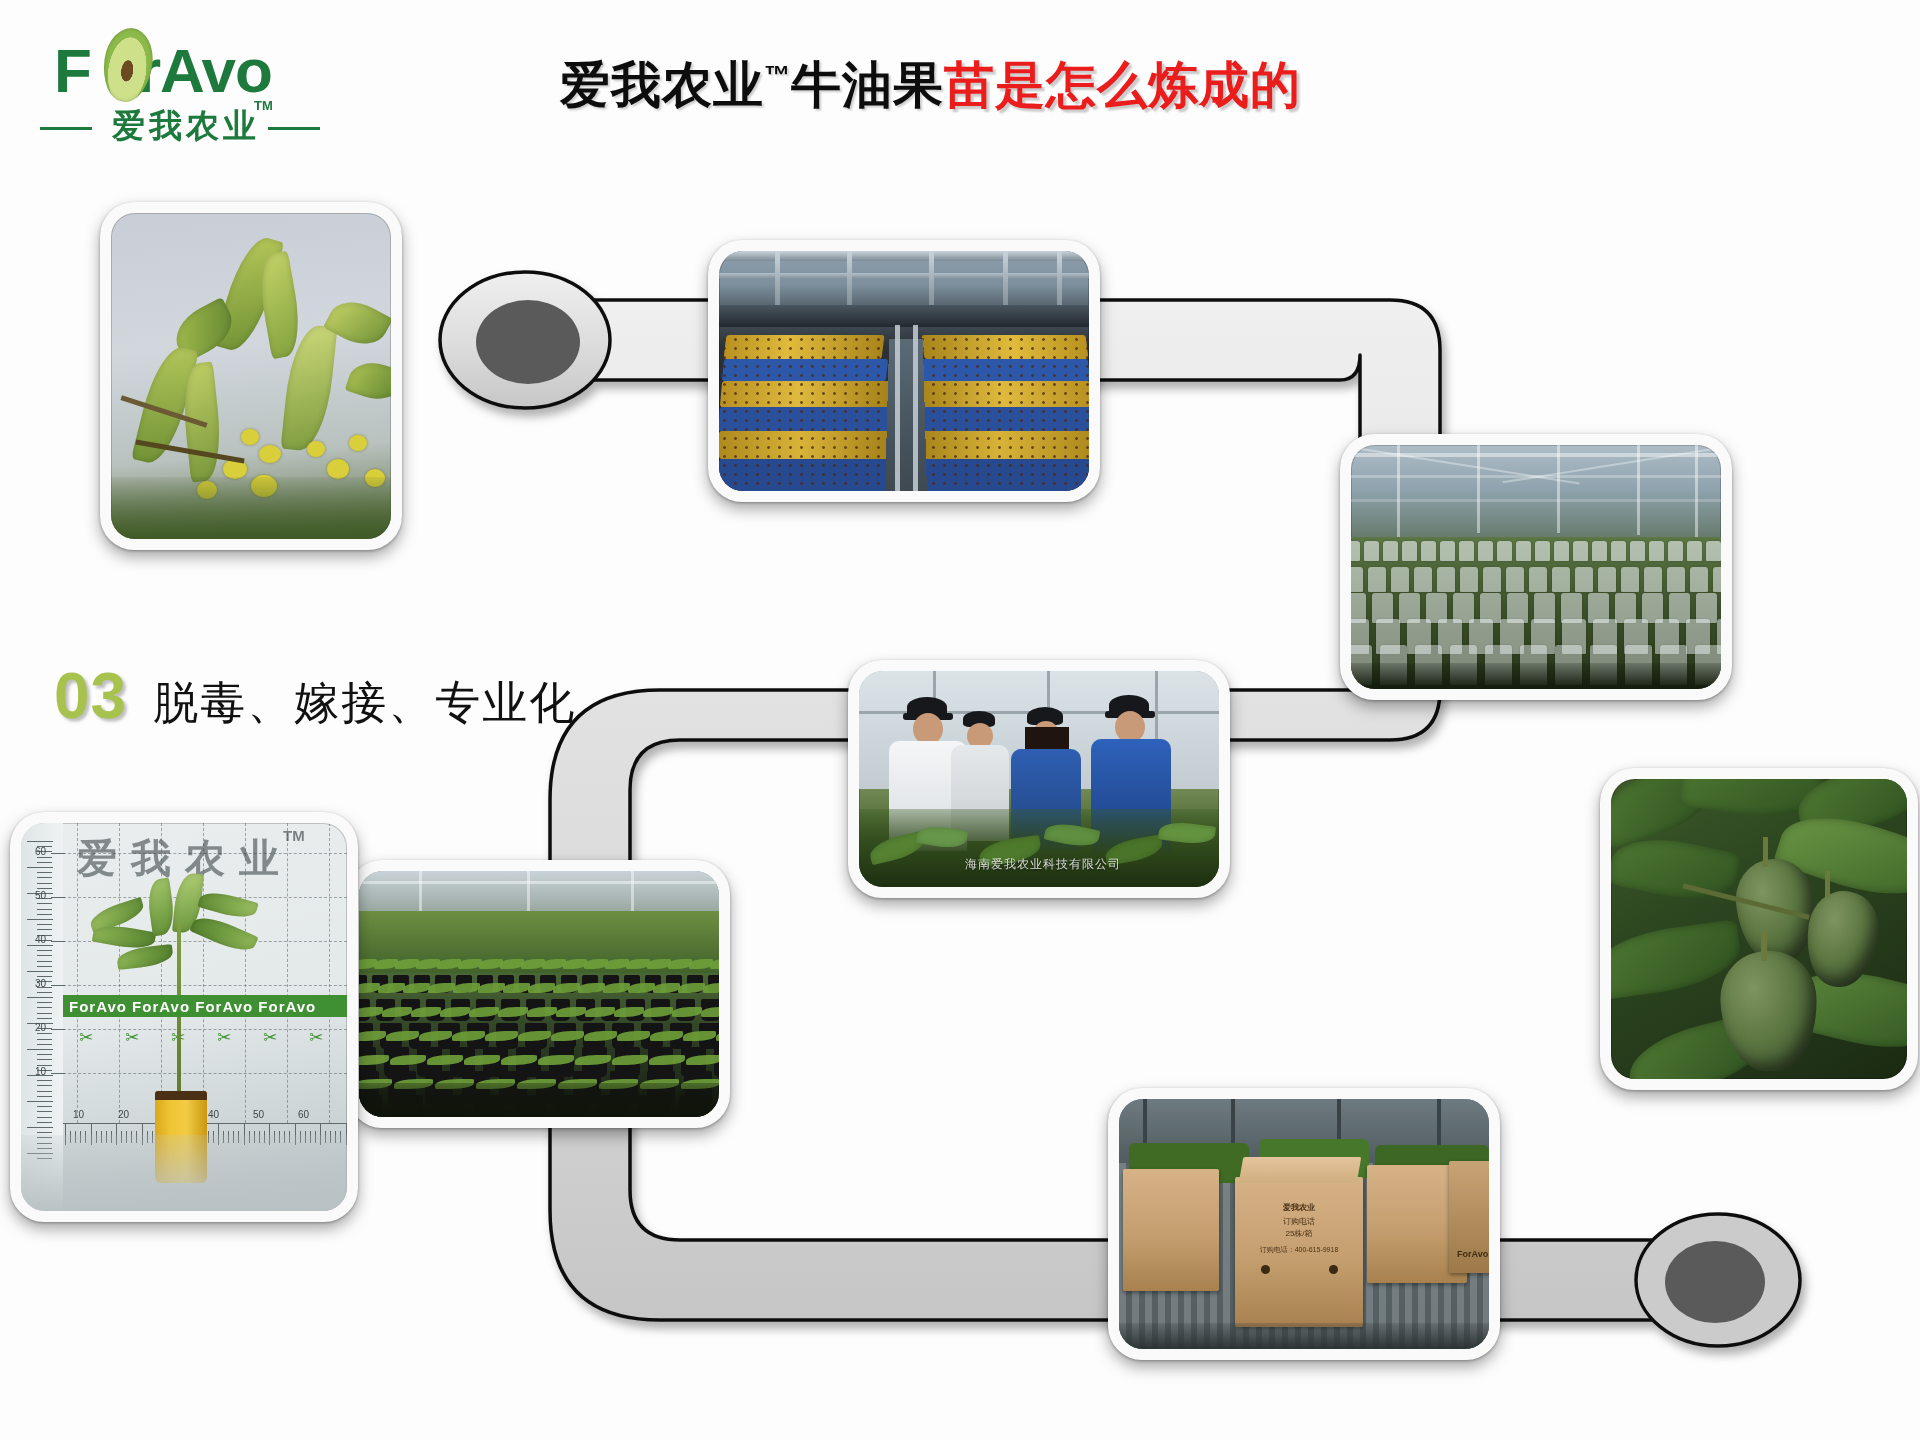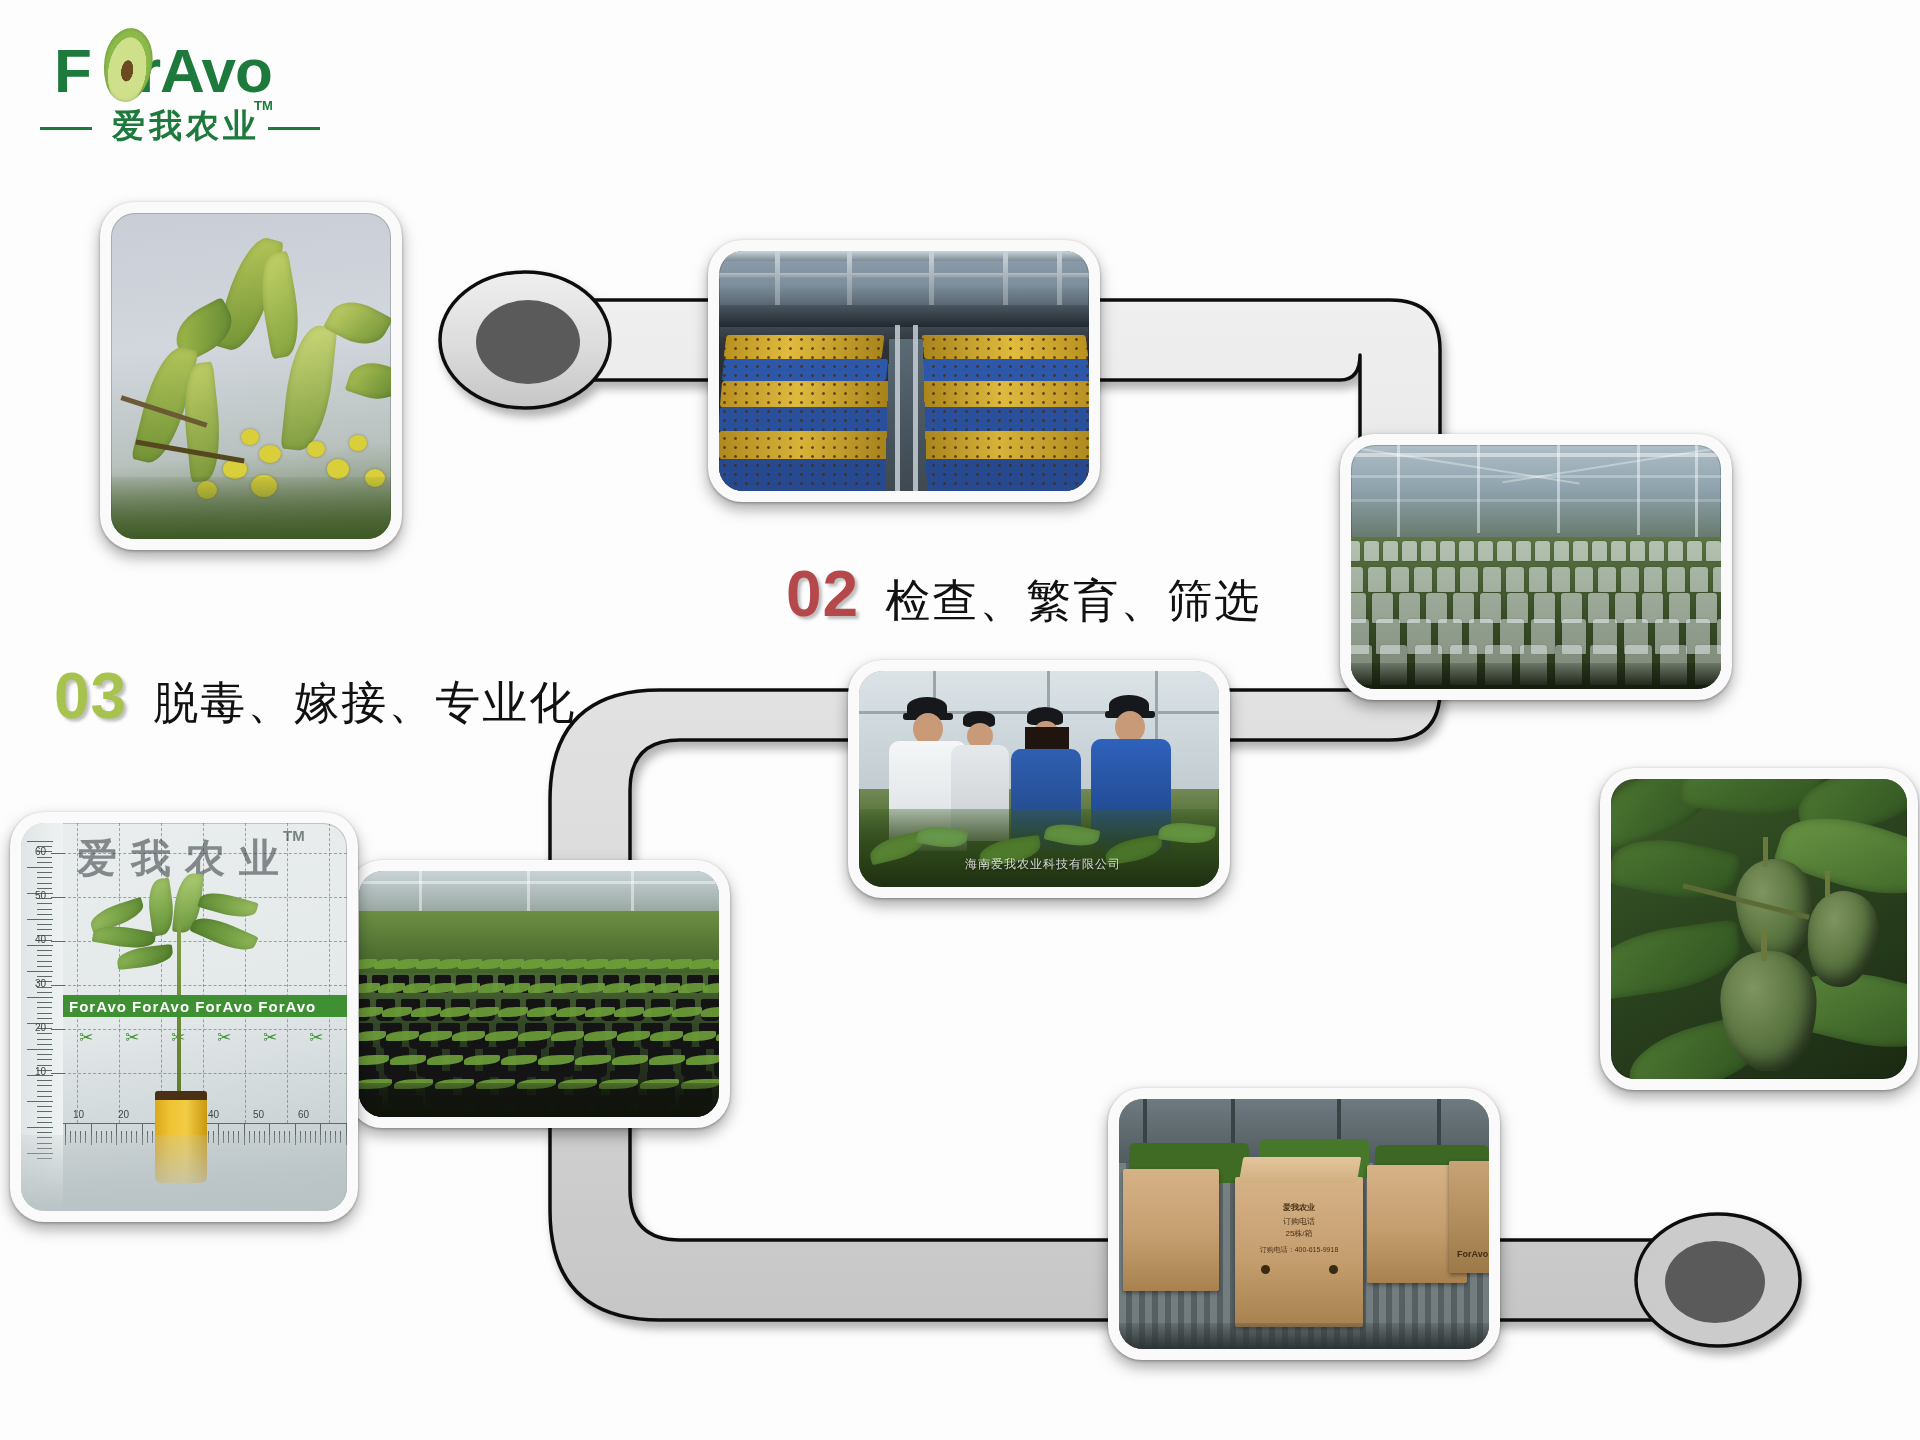--- a/index.html
+++ b/index.html
@@ -155,6 +155,9 @@
     <div class="logo-tm">TM</div>
   </div>
 
+  <div class="title">
+    <span class="blk">爱我农业</span><span class="blk tm">™</span><span class="blk">牛油果</span><span class="red">苗是怎么炼成的</span>
+  </div>
 
   <svg class="ribbon" viewBox="0 0 1920 1440">
     <defs>

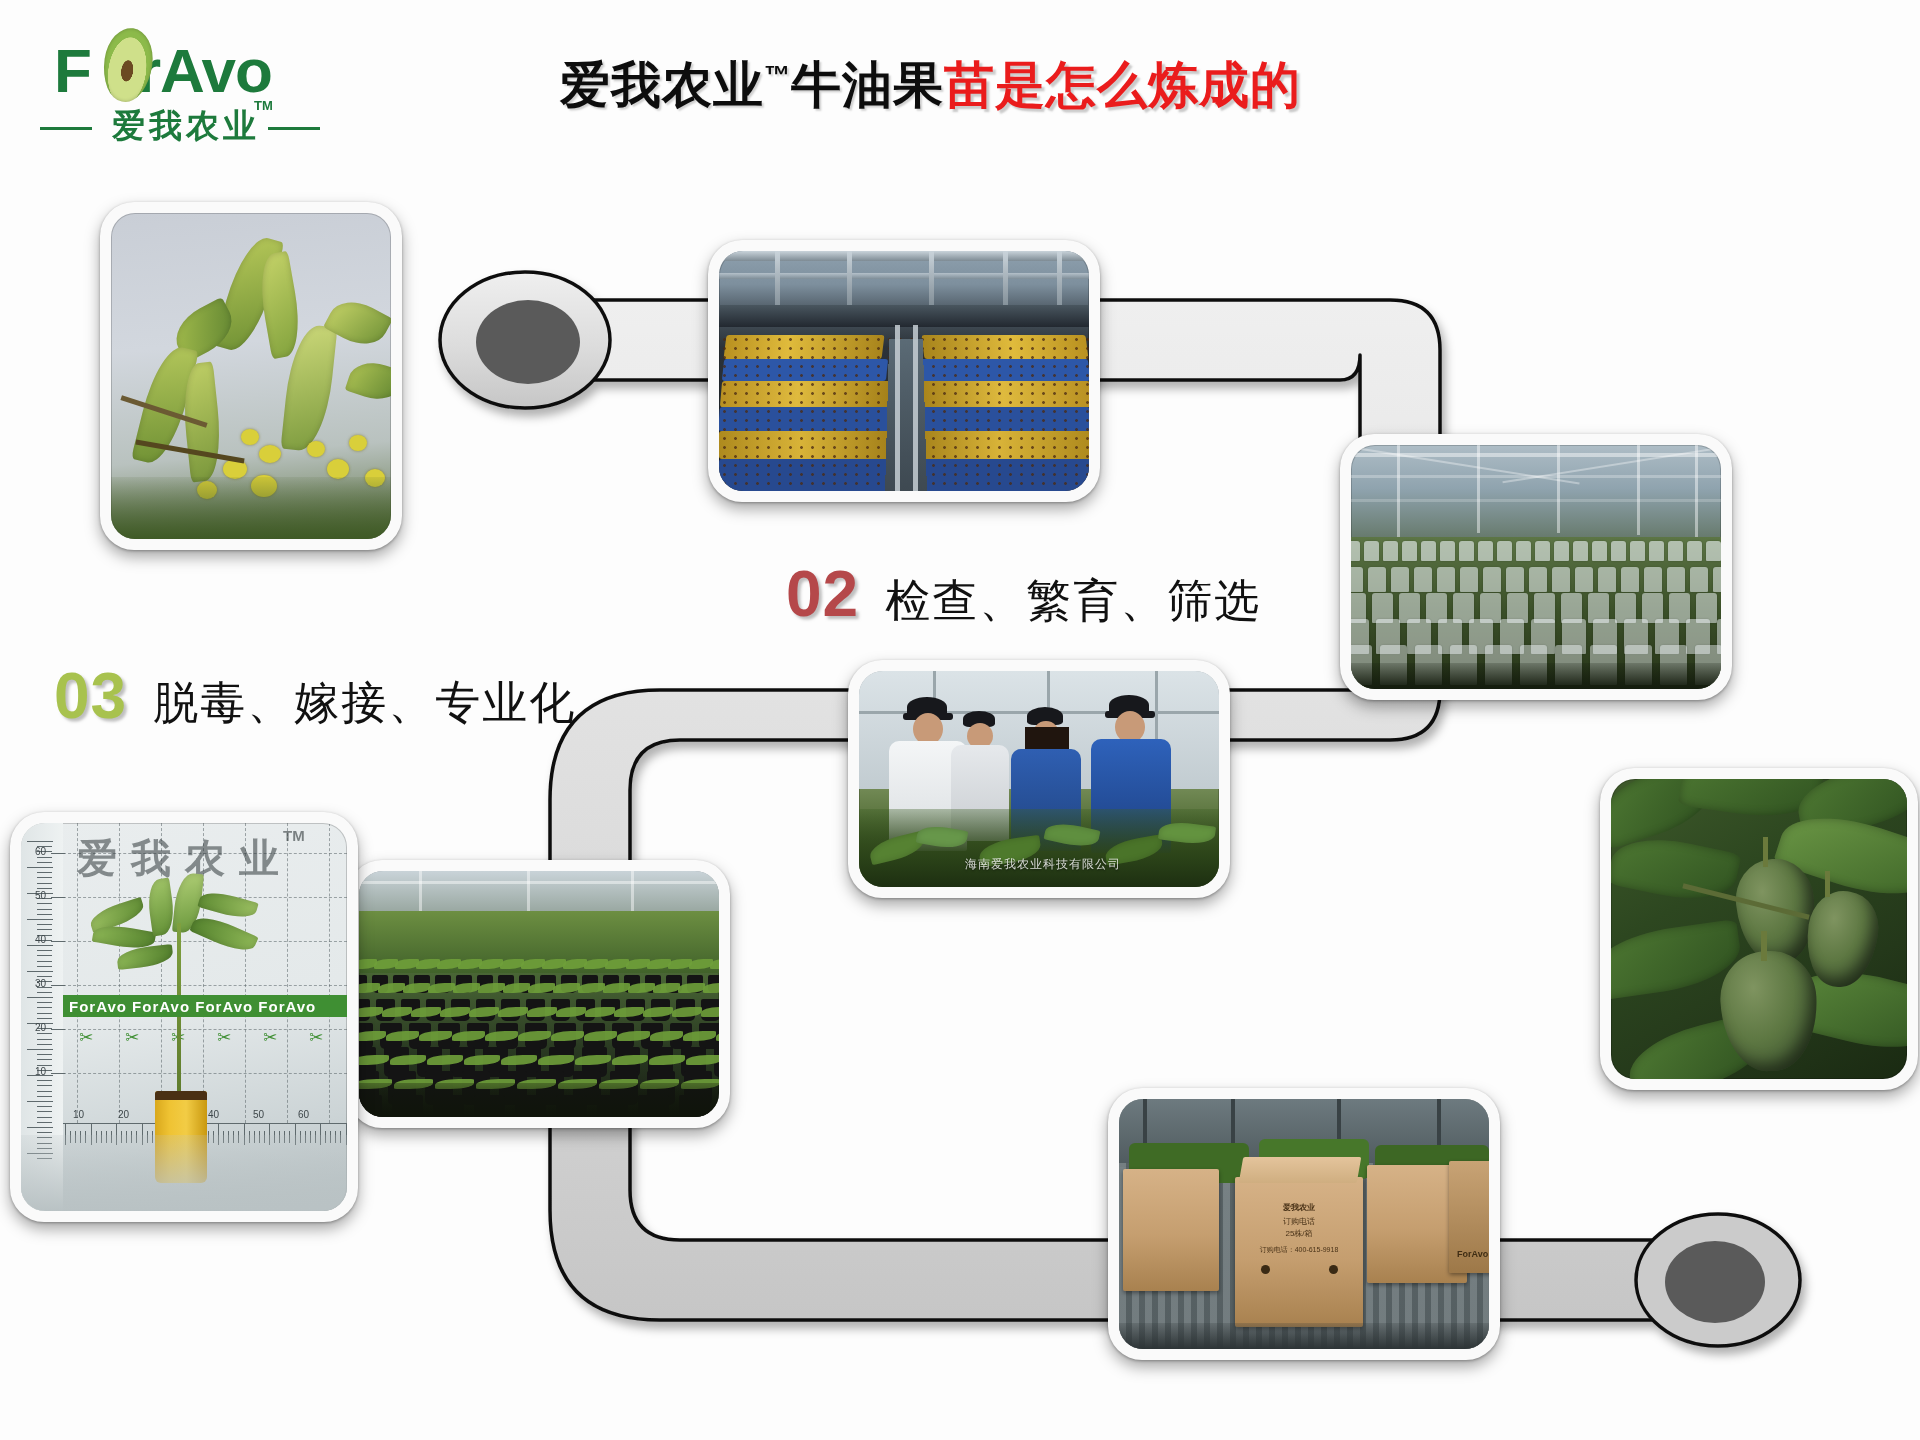--- a/index.html
+++ b/index.html
@@ -815,10 +815,6 @@
   </div>
 
 
-  <div class="step" style="left:786px;top:562px;">
-    <span class="num" style="color:#b5484a;">02</span>
-    <span class="txt">检查、繁育、筛选</span>
-  </div>
 
   <div class="step" style="left:54px;top:664px;">
     <span class="num" style="color:#a8c24e;">03</span>

